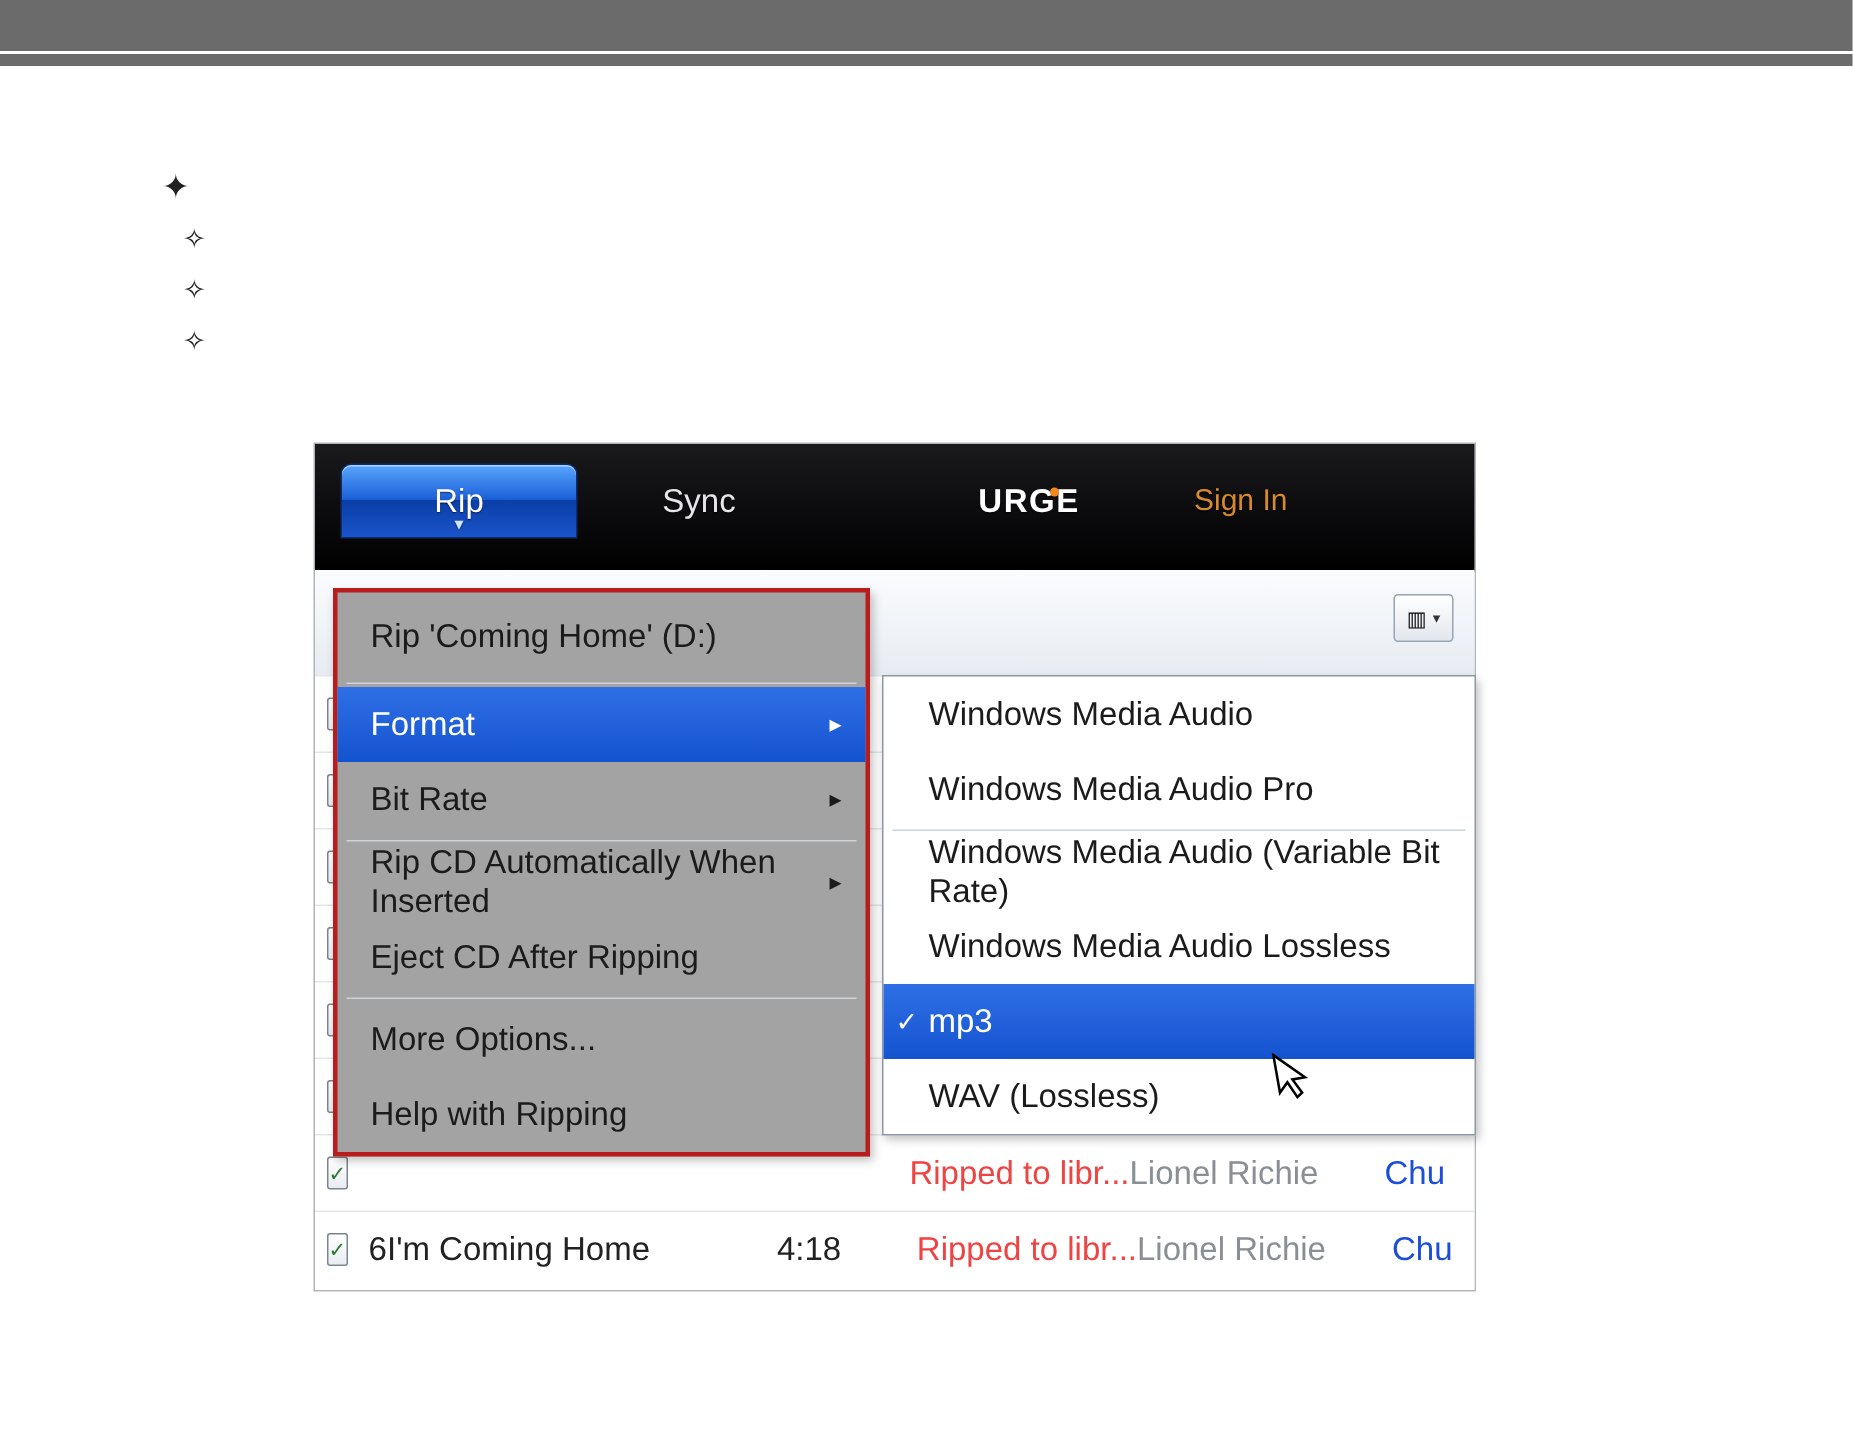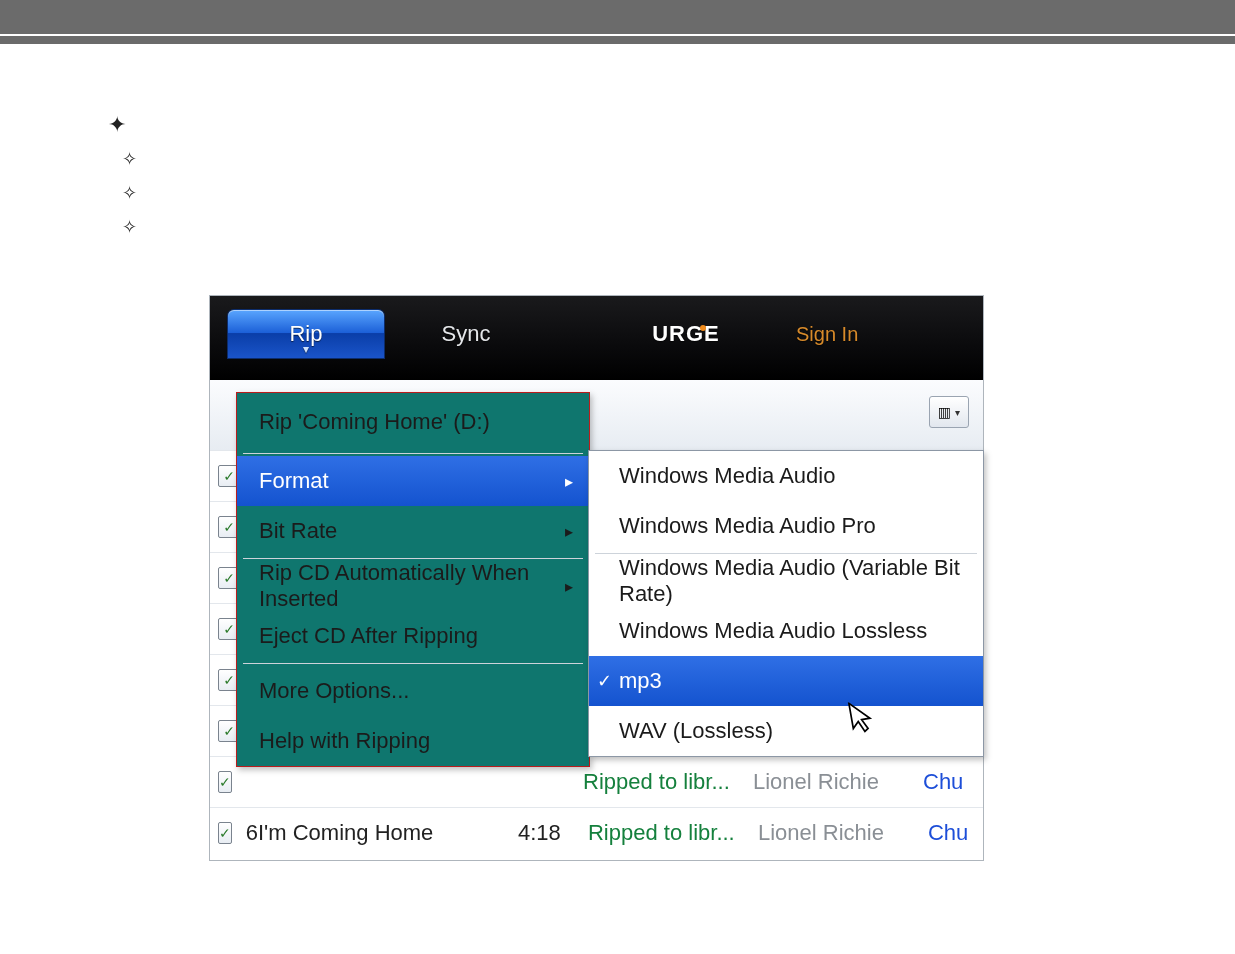--- a/index.html
+++ b/index.html
@@ -184,11 +184,11 @@
   
   .menu {
     position: absolute;
-    left: 26px;
+    left: 12px;
     top: 96px;
     width: 352px;
-    background: #0f766e;
-    border: 1px solid #b91c1c;
+    background: #a3a3a3;
+    border: 3px solid #b91c1c;
     box-shadow: 2px 3px 6px rgba(0,0,0,.25);
     z-index: 20;
   }

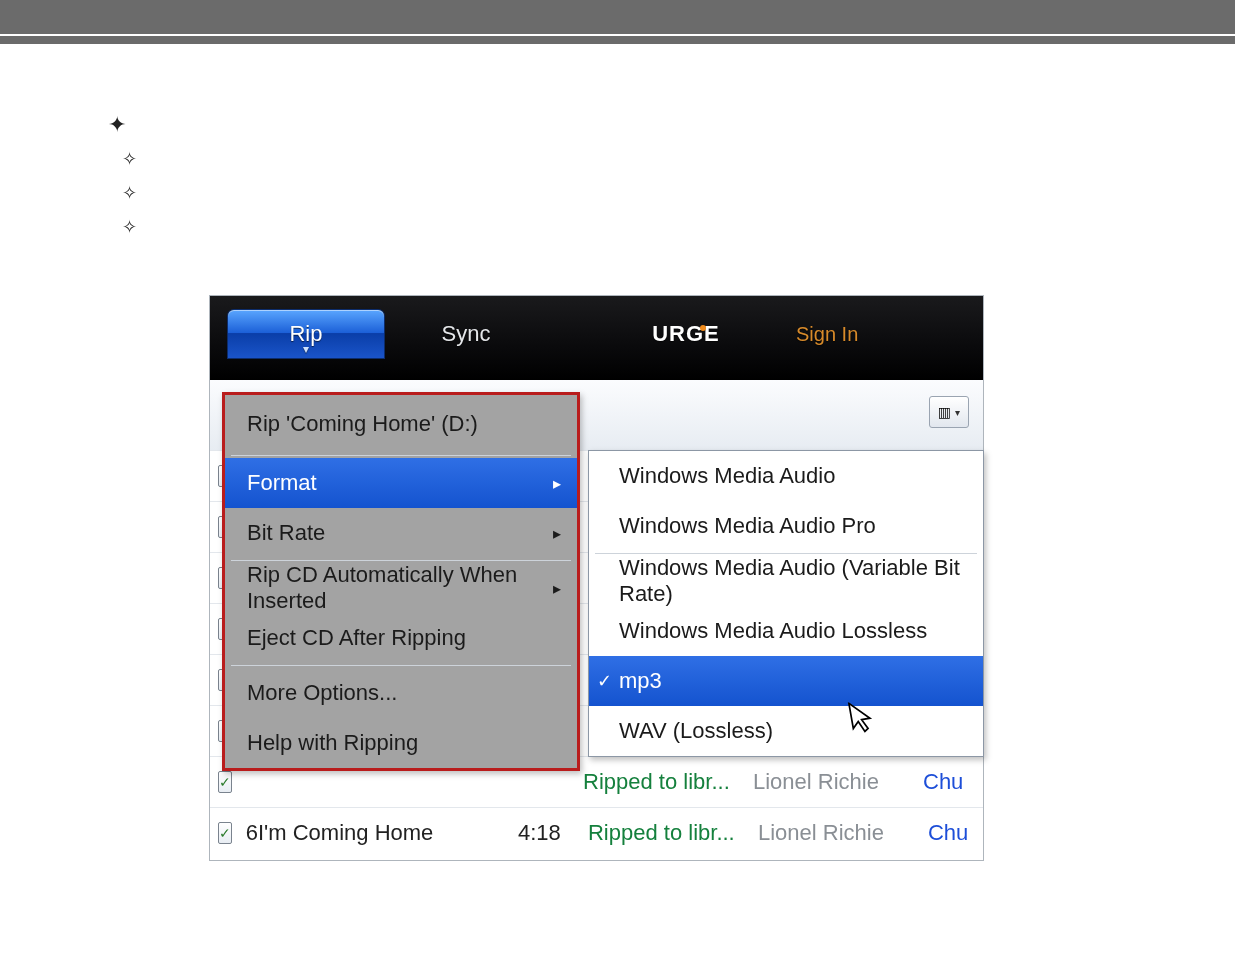--- a/index.html
+++ b/index.html
@@ -177,7 +177,7 @@
   .row .num { width: 40px; text-align: left; margin-left: 14px; color:#222;}
   .row .title { flex: 0 0 260px; color:#222; }
   .row .len { flex: 0 0 70px; color:#222; }
-  .row .status { flex: 0 0 170px; color:#15803d; overflow:hidden; text-overflow: ellipsis; }
+  .row .status { flex: 0 0 170px; color:#ef4444; overflow:hidden; text-overflow: ellipsis; text-align: right; }
   .row .artist { flex: 0 0 170px; color:#8a8f95; }
   .row .album { flex: 0 0 60px; color:#1d4ed8; overflow:hidden; }
 

